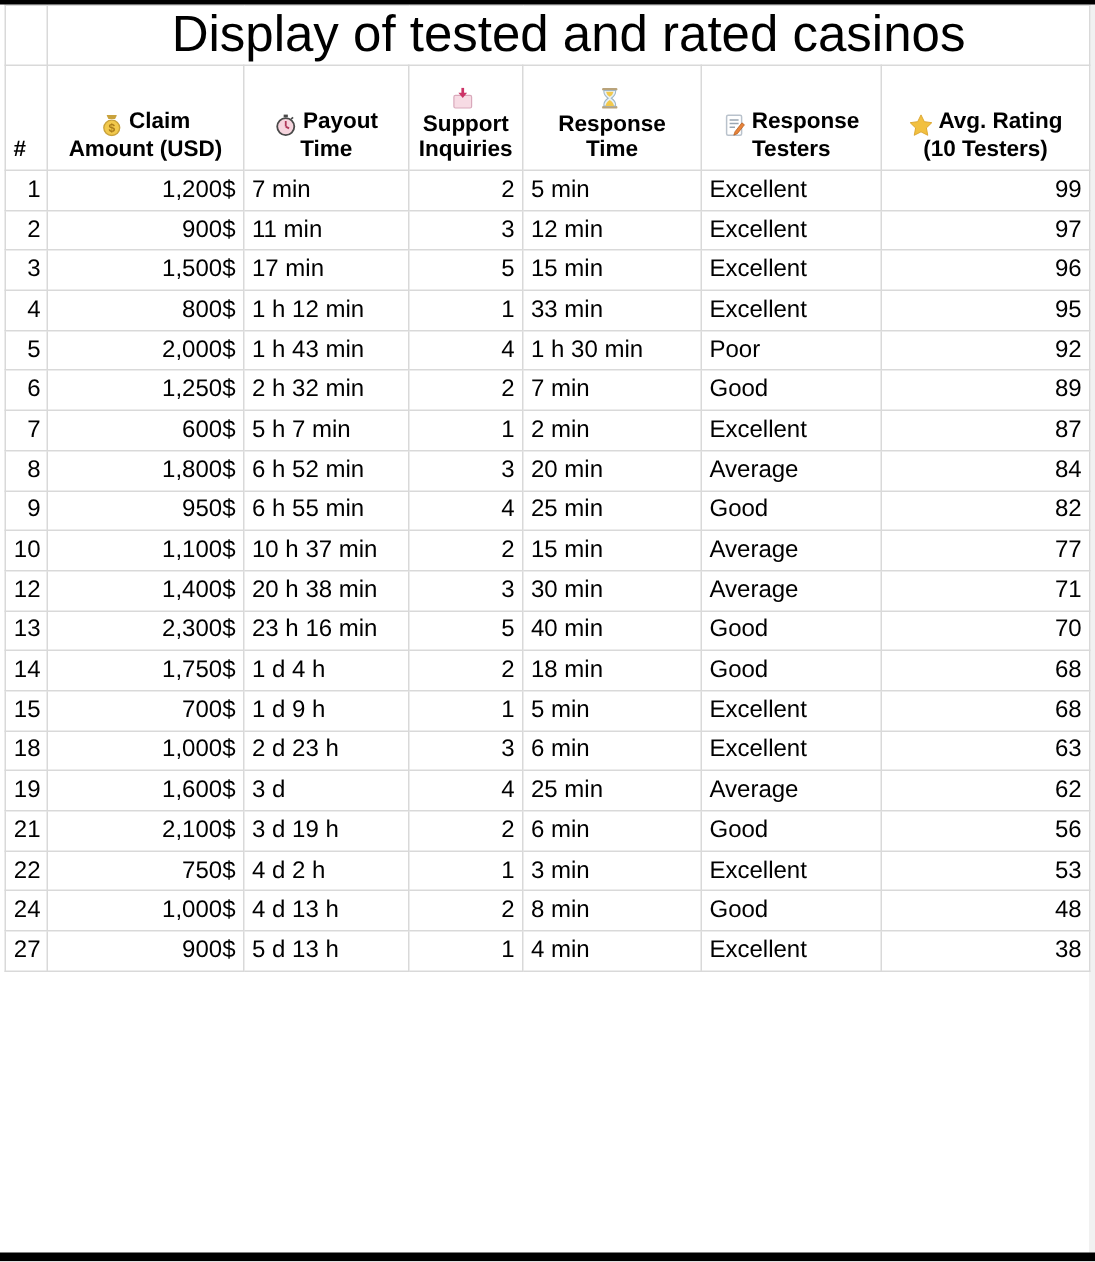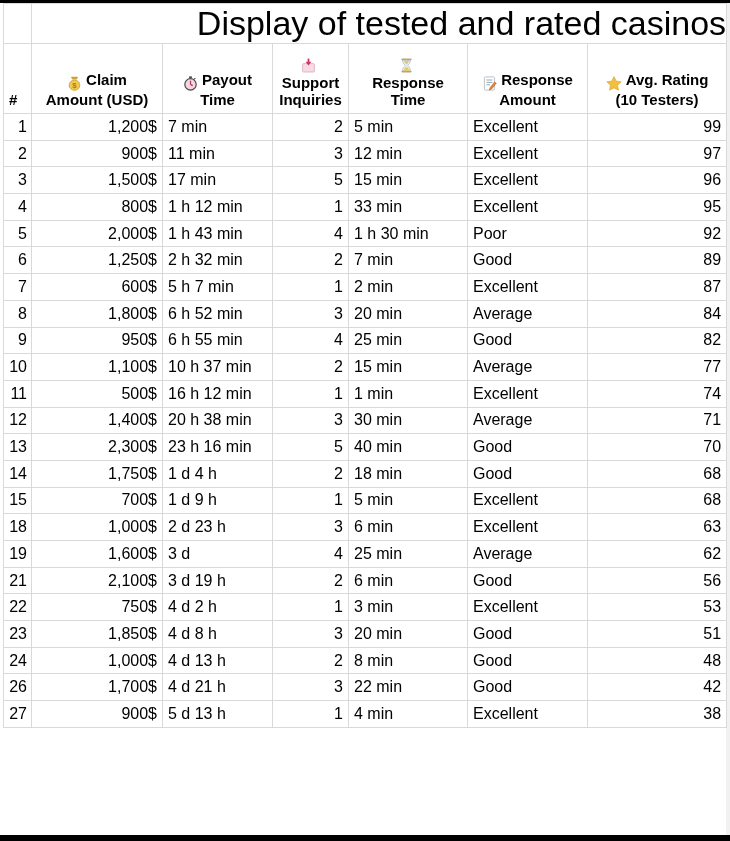--- a/index.html
+++ b/index.html
@@ -22,7 +22,7 @@
   }
   tr.title-row{height:40px;}
   td.title-cell{
-    font-size:34px;font-weight:400;text-align:right;vertical-align:middle;
+    font-size:34px;font-weight:400;text-align:center;vertical-align:middle;
     padding:0;letter-spacing:0;
   }
   tr.header-row{height:70px;}

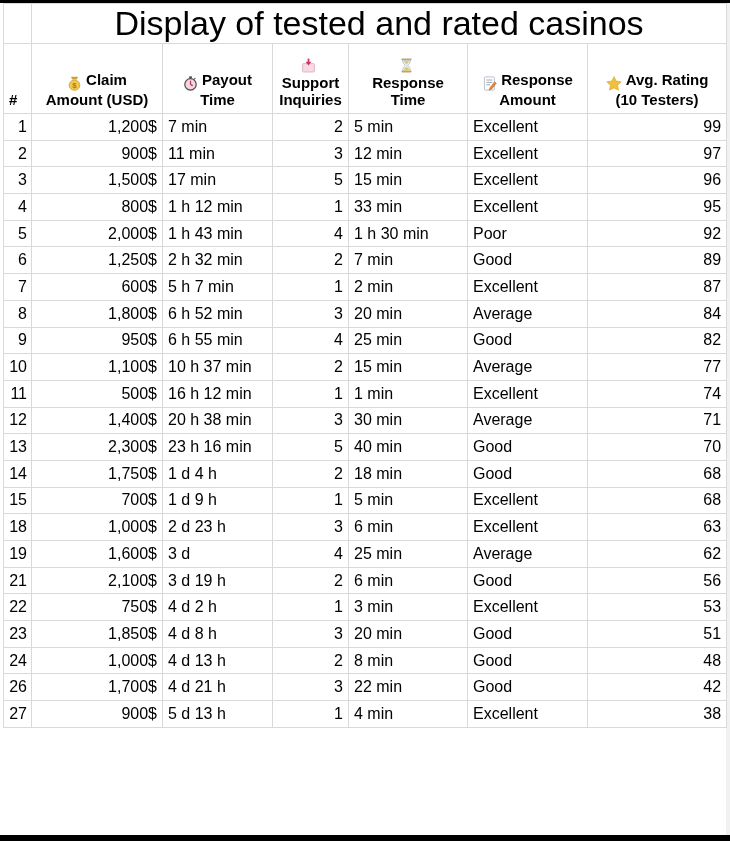--- a/index.html
+++ b/index.html
@@ -110,7 +110,7 @@
                   <line x1="4.4" y1="8.8" x2="8" y2="8.8" stroke="#9aa6b2" stroke-width="1"></line>
                   <path d="M8 11.8 L12.6 5.9 l1.7 1.3 -4.7 5.9 -2.4 1 Z" fill="#e8833a" stroke="#b35c1e" stroke-width="0.5"></path>
                 </svg></span>Response</div>
-            <div>Amount</div>
+            <div>Testers</div>
           </td>
           <td class="h-rating">
             <div><span class="hicon"><svg width="16" height="15" viewBox="0 0 16 15">

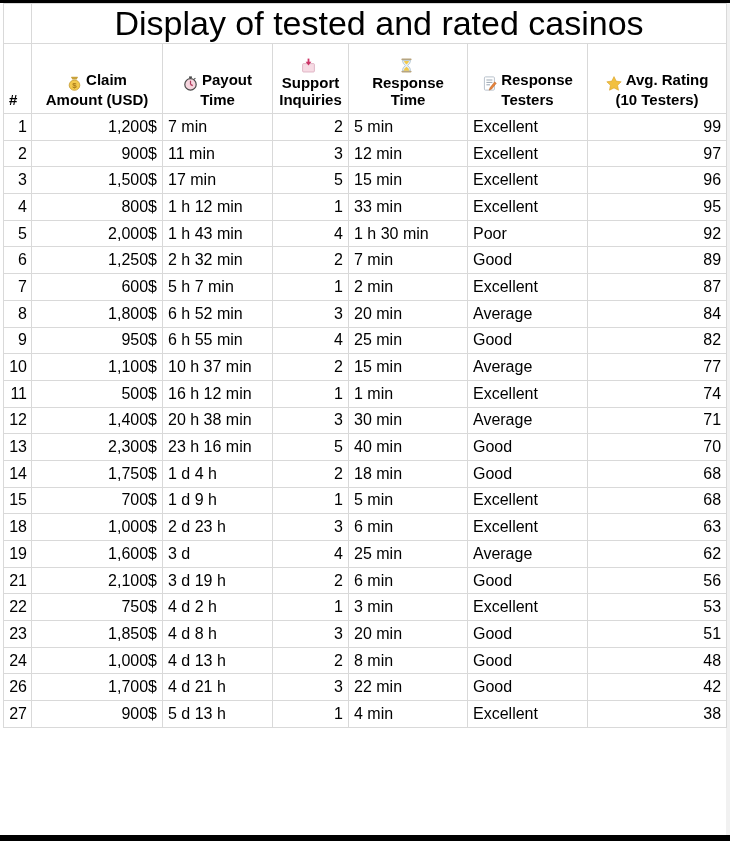--- a/index.html
+++ b/index.html
@@ -210,15 +210,6 @@
           <td class="a-right">77</td>
         </tr>
         <tr class="data-row">
-          <td class="a-right c-num">11</td>
-          <td class="a-right">500$</td>
-          <td class="a-left">16 h 12 min</td>
-          <td class="a-right">1</td>
-          <td class="a-left">1 min</td>
-          <td class="a-left">Excellent</td>
-          <td class="a-right">74</td>
-        </tr>
-        <tr class="data-row">
           <td class="a-right c-num">12</td>
           <td class="a-right">1,400$</td>
           <td class="a-left">20 h 38 min</td>

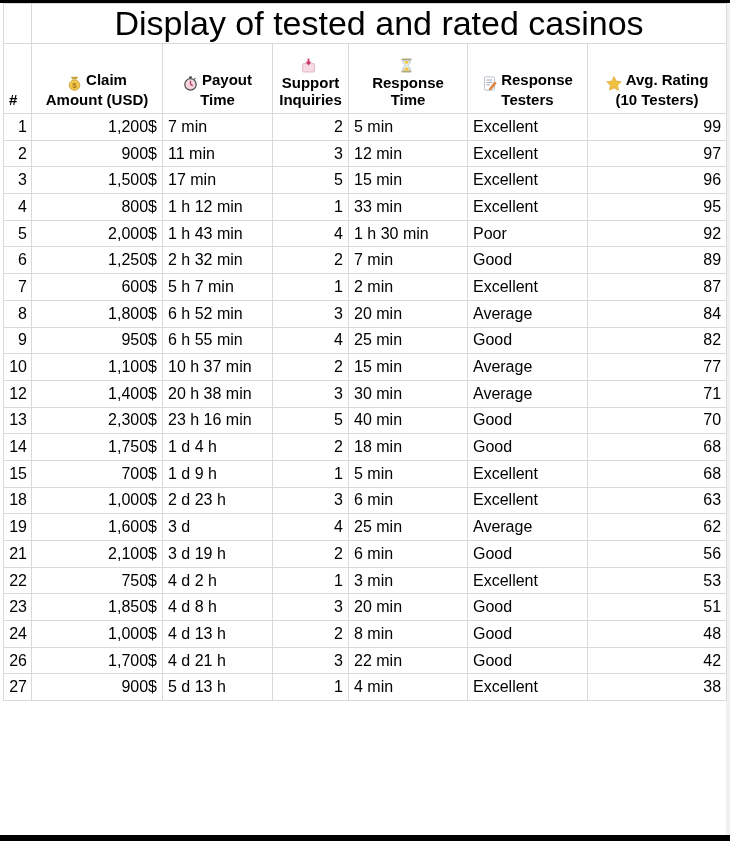--- a/index.html
+++ b/index.html
@@ -282,15 +282,6 @@
           <td class="a-right">53</td>
         </tr>
         <tr class="data-row">
-          <td class="a-right c-num">23</td>
-          <td class="a-right">1,850$</td>
-          <td class="a-left">4 d 8 h</td>
-          <td class="a-right">3</td>
-          <td class="a-left">20 min</td>
-          <td class="a-left">Good</td>
-          <td class="a-right">51</td>
-        </tr>
-        <tr class="data-row">
           <td class="a-right c-num">24</td>
           <td class="a-right">1,000$</td>
           <td class="a-left">4 d 13 h</td>

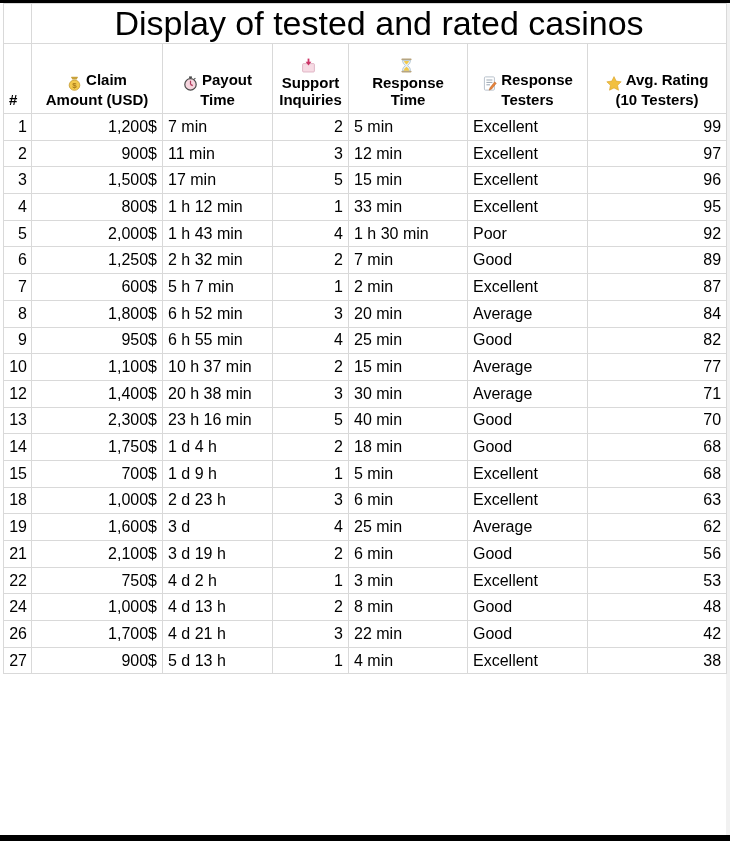--- a/index.html
+++ b/index.html
@@ -291,15 +291,6 @@
           <td class="a-right">48</td>
         </tr>
         <tr class="data-row">
-          <td class="a-right c-num">26</td>
-          <td class="a-right">1,700$</td>
-          <td class="a-left">4 d 21 h</td>
-          <td class="a-right">3</td>
-          <td class="a-left">22 min</td>
-          <td class="a-left">Good</td>
-          <td class="a-right">42</td>
-        </tr>
-        <tr class="data-row">
           <td class="a-right c-num">27</td>
           <td class="a-right">900$</td>
           <td class="a-left">5 d 13 h</td>

